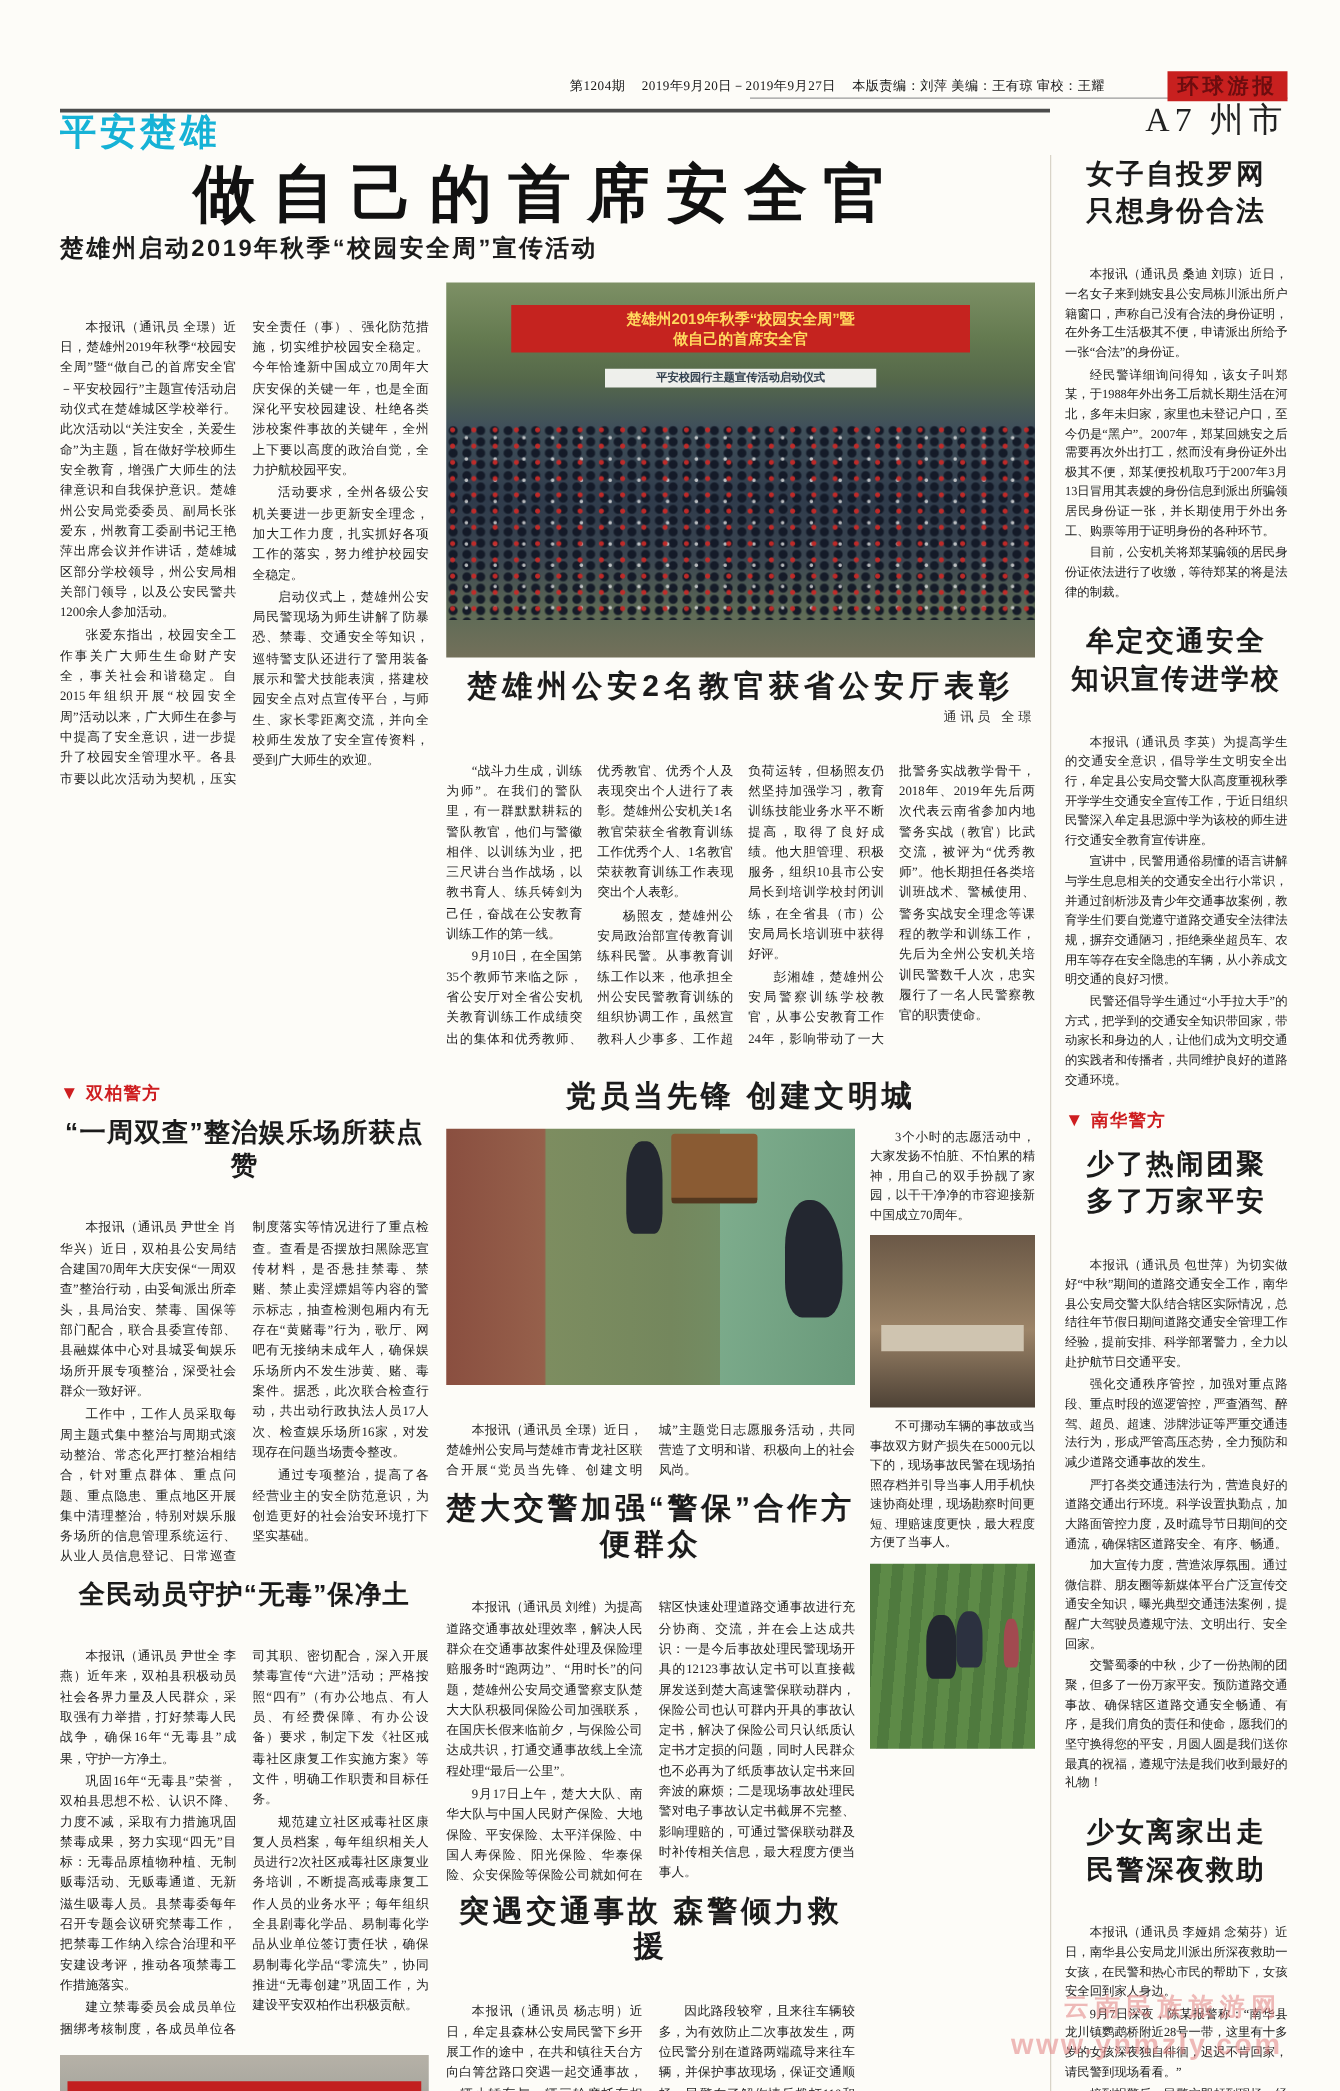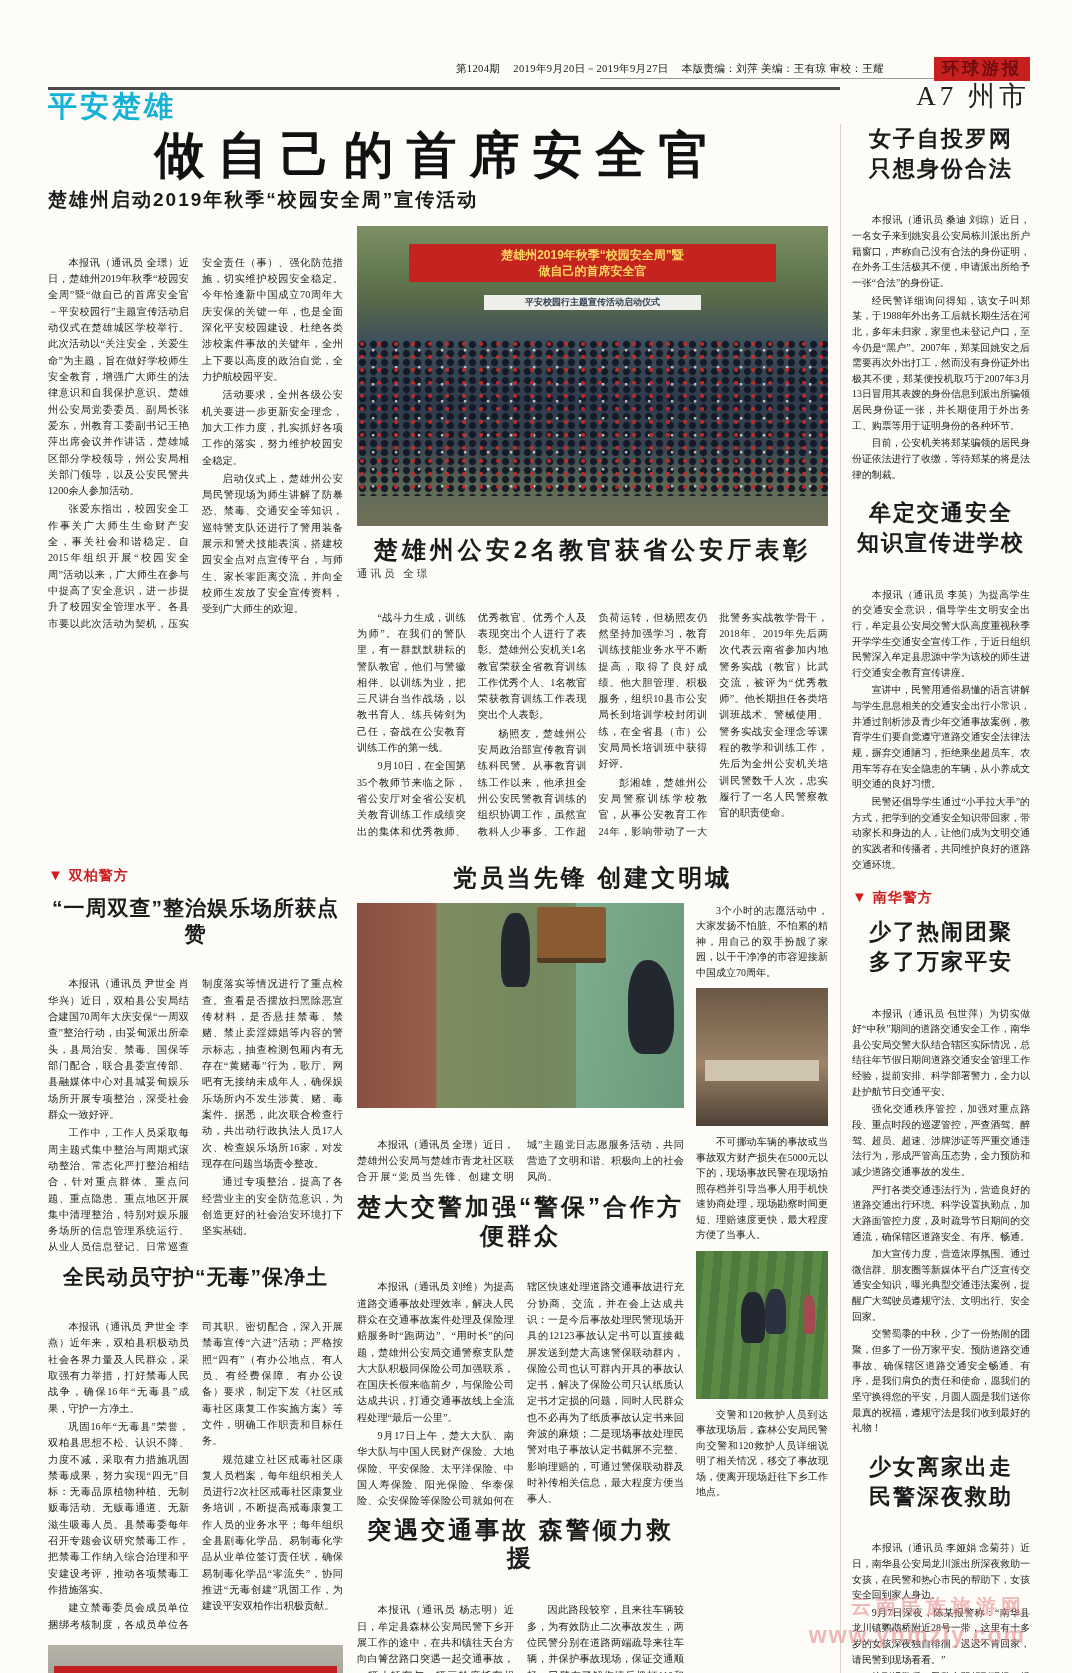--- a/index.html
+++ b/index.html
@@ -34,7 +34,7 @@
   .side-body{font:10px/1.55 "Liberation Serif",serif;text-align:justify;color:#222;}
   
   .h-award{font:bold 24px/1.2 "Liberation Sans",sans-serif;text-align:center;letter-spacing:4px;margin:10px 0 2px;}
-  .byline{text-align:left;font:10.5px "Liberation Serif",serif;letter-spacing:3px;margin:2px 0 9px;color:#333;}
+  .byline{text-align:right;font:10.5px "Liberation Serif",serif;letter-spacing:3px;margin:2px 0 9px;color:#333;}
   .marker{color:#ce1e20;font:bold 14px "Liberation Sans",sans-serif;margin:8px 0 10px;letter-spacing:1px;}
   .tri-icon{font-size:15px;margin-right:5px;}
   .h-side{font:bold 21px/1.25 "Liberation Sans",sans-serif;text-align:center;margin:8px 0 8px;letter-spacing:1px;}

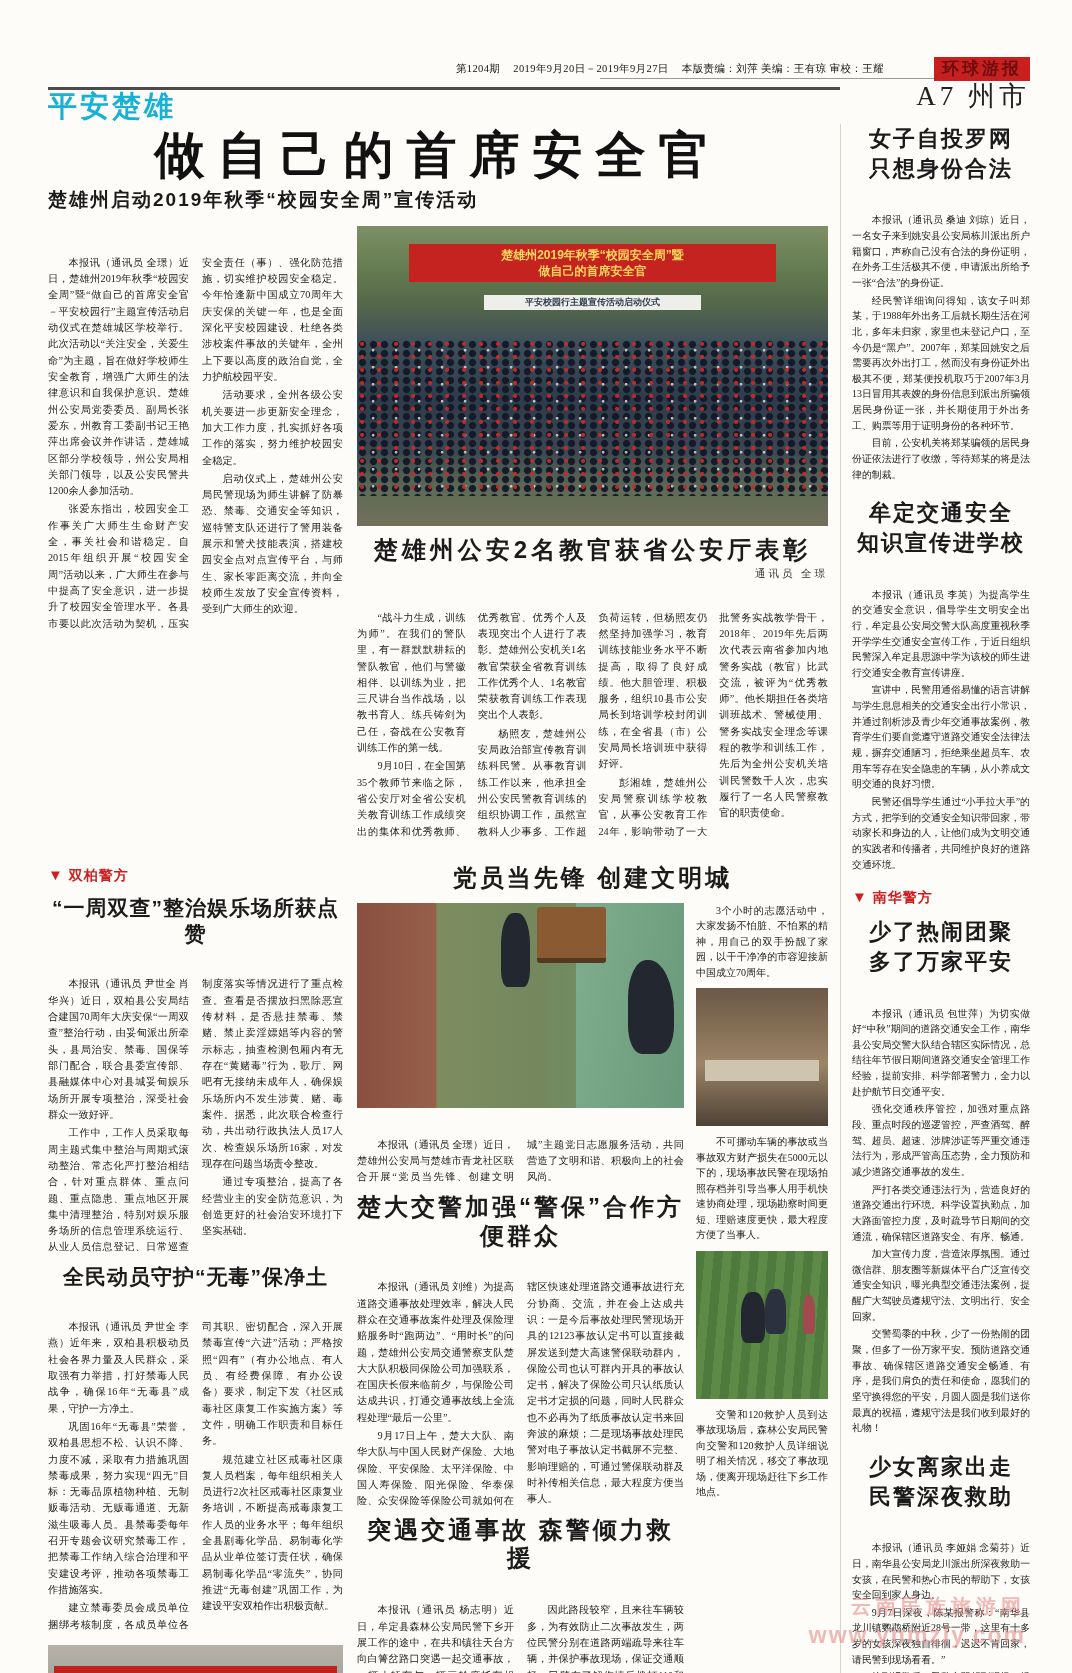--- a/index.html
+++ b/index.html
@@ -215,9 +215,6 @@
                 <div class="fig fig-d"></div>
                 <div class="fig fig-e"></div>
               </div>
-              <div class="side-body">
-                <p class="para">交警和120救护人员到达事故现场后，森林公安局民警向交警和120救护人员详细说明了相关情况，移交了事故现场，便离开现场赶往下乡工作地点。</p>
-              </div>
             </div>
 
           </div>

